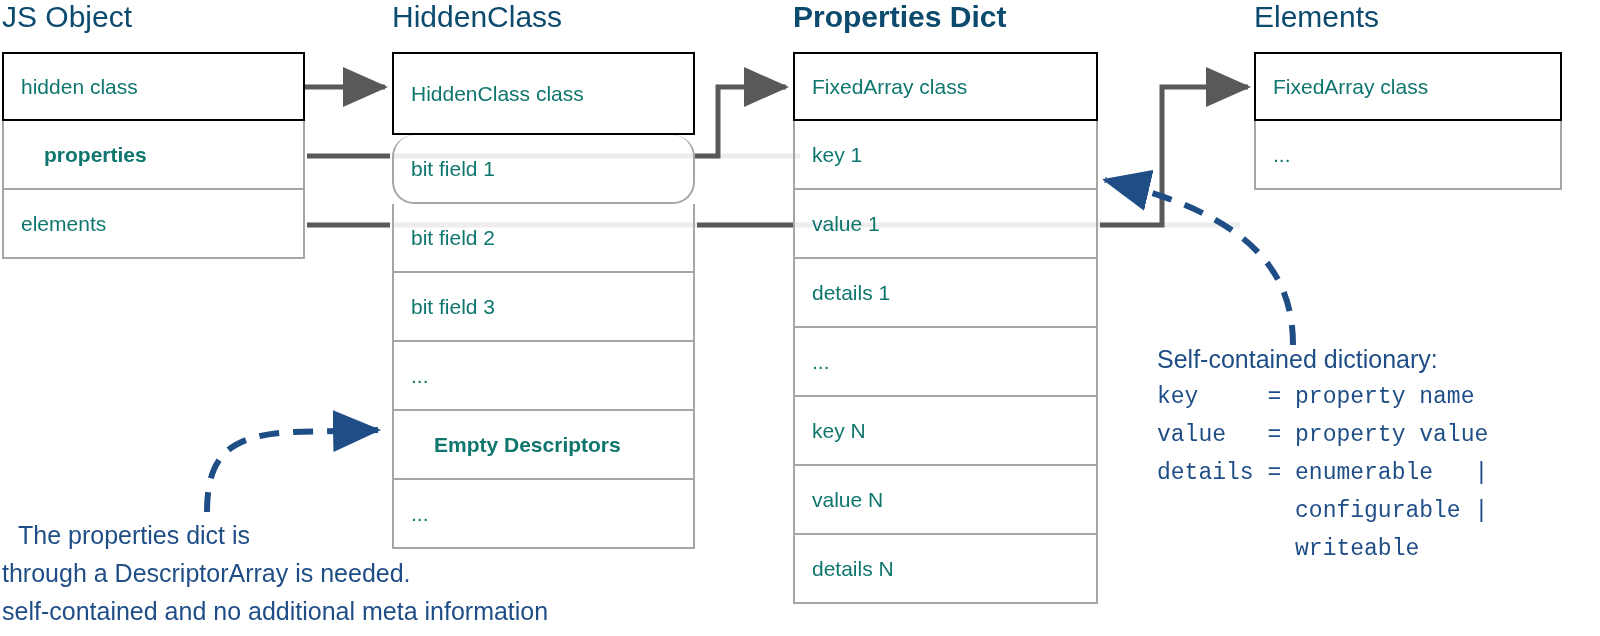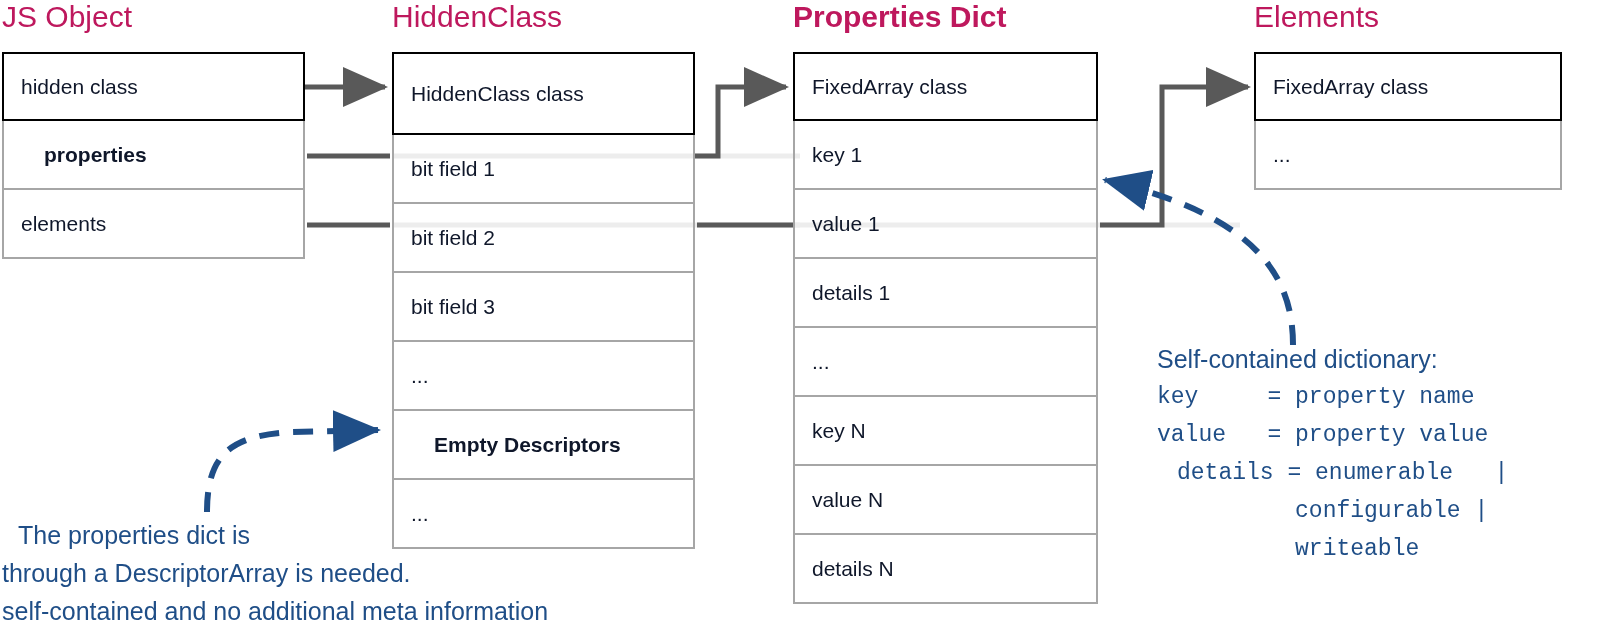--- a/index.html
+++ b/index.html
@@ -39,7 +39,7 @@
     font-size: 30px;
     line-height: 34px;
     white-space: nowrap;
-    color: #be185d;
+    color: #0c4a6e;
   }
   .col-header.bold { font-weight: bold; }
 

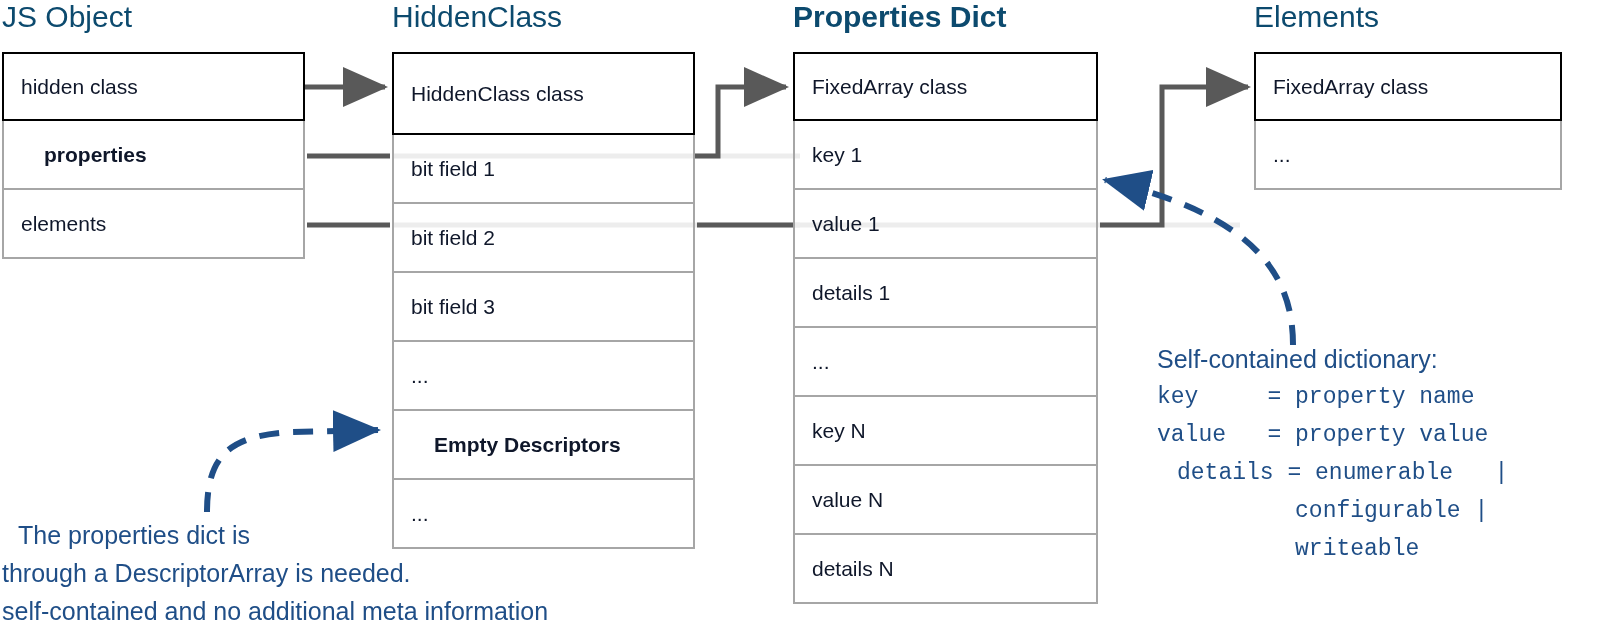--- a/index.html
+++ b/index.html
@@ -59,7 +59,7 @@
     align-items: center;
     padding-left: 17px;
     font-size: 21px;
-    color: #0f172a;
+    color: #0f766e;
     background: transparent;
   }
   .struct .row.head {

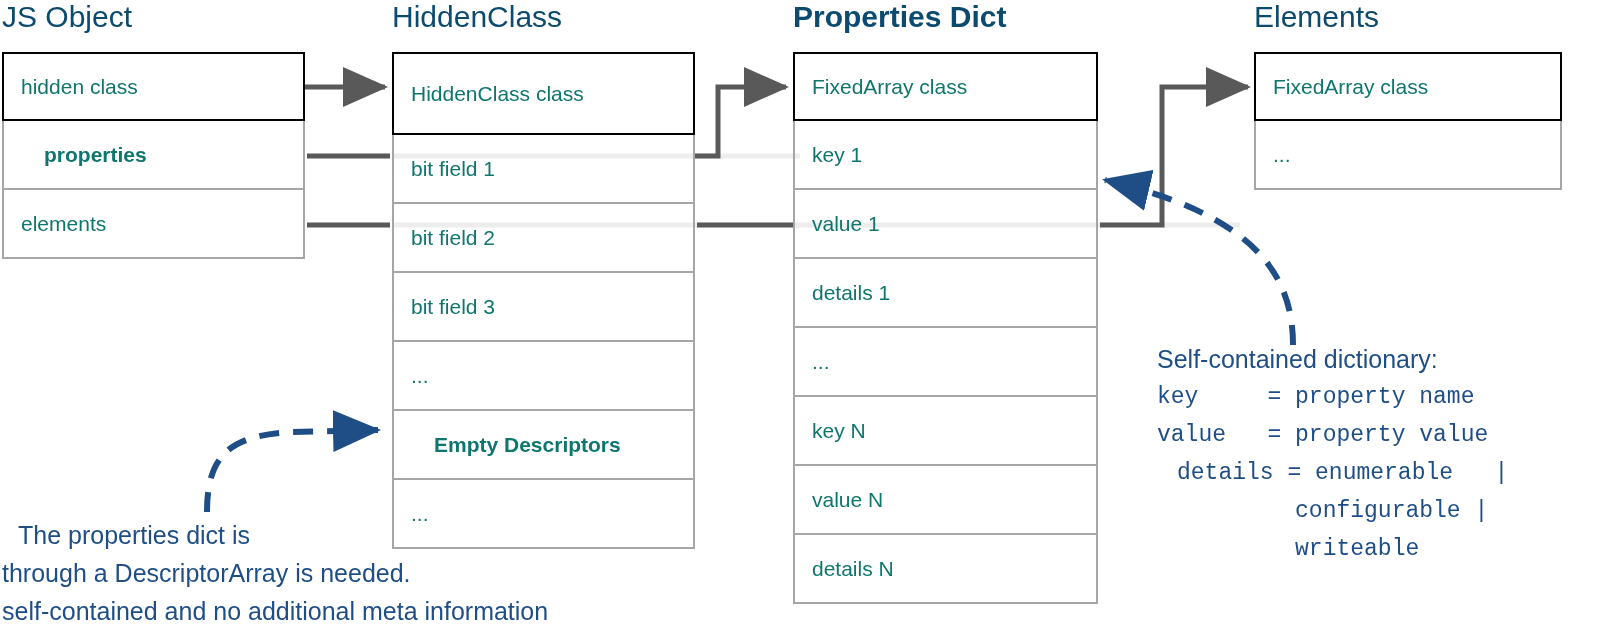--- a/index.html
+++ b/index.html
@@ -164,7 +164,7 @@
     <div class="row head" style="height:83px;">
       <span class="rowtext">HiddenClass class</span>
     </div>
-    <div class="row" style="height:69px;">
+    <div class="row" style="height:69px;border-radius:22px;">
       <span class="rowtext">bit field 1</span>
     </div>
     <div class="row" style="height:69px;">

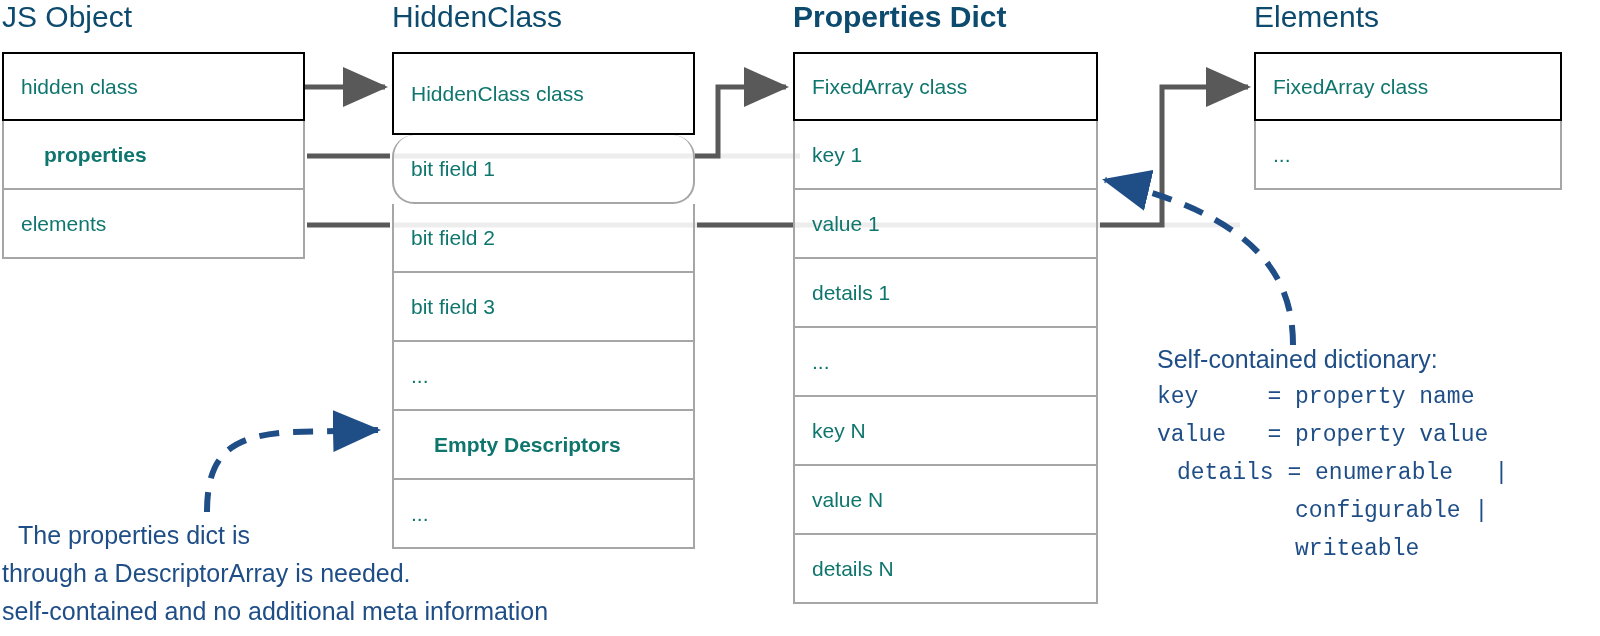--- a/index.html
+++ b/index.html
@@ -230,7 +230,7 @@
     <div class="note sans" style="position:relative;">Self-contained dictionary:</div>
     <div class="note mono" style="position:relative;">key     = property name</div>
     <div class="note mono" style="position:relative;">value   = property value</div>
-    <div class="note mono" style="position:relative;margin-left:20px;">details = enumerable   |</div>
+    <div class="note mono" style="position:relative;">details = enumerable   |</div>
     <div class="note mono" style="position:relative;">          configurable |</div>
     <div class="note mono" style="position:relative;">          writeable</div>
   </div>

